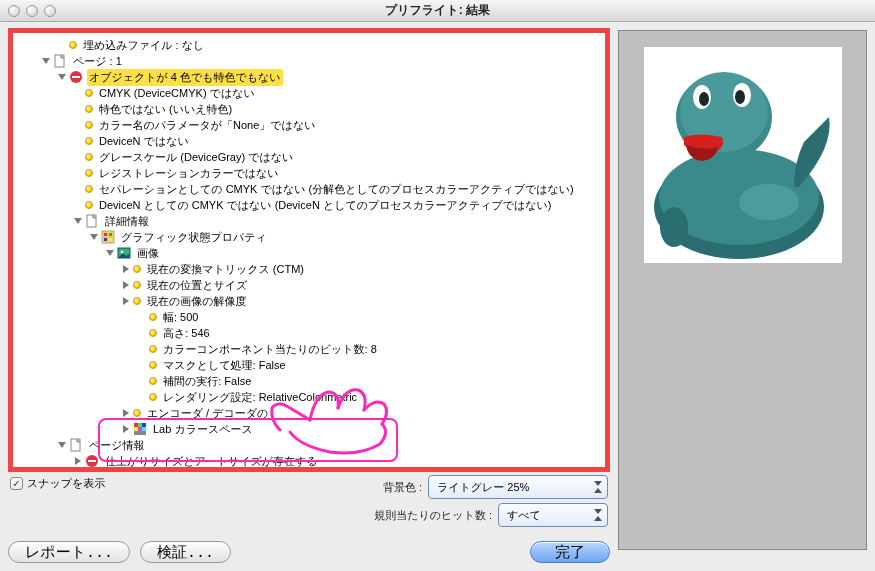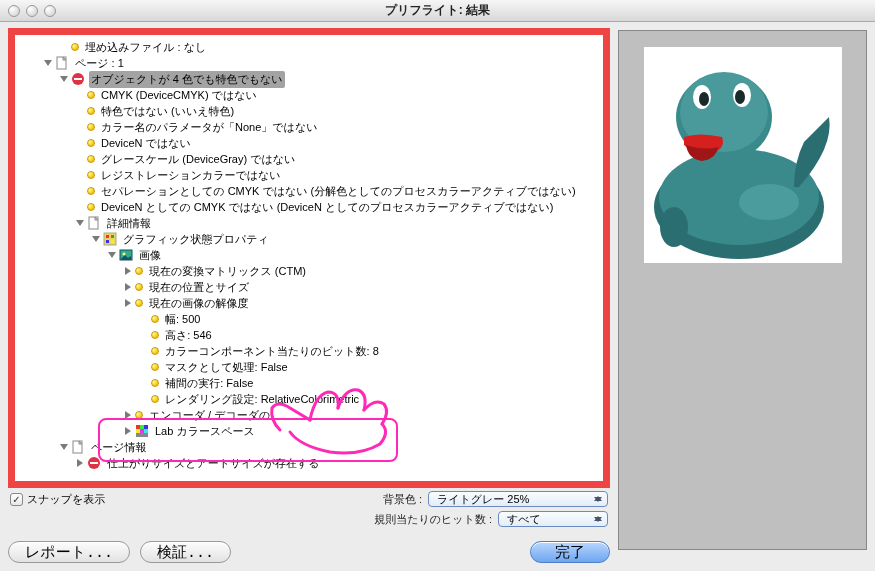--- a/index.html
+++ b/index.html
@@ -10,7 +10,7 @@
 .title { position: absolute; left: 0; right: 0; text-align: center; font-size: 12px; color: #222; font-weight: bold; }
 .content { position: absolute; top: 22px; left: 0; right: 0; bottom: 0; display: flex; }
 .left { width: 618px; padding: 6px 8px 8px 8px; display: flex; flex-direction: column; }
-.tree-wrap { border: 7px solid #ef4444; background: #fff; height: 462px; overflow: auto; padding: 4px 0 4px 4px; }
+.tree-wrap { border: 5px solid #ef4444; background: #fff; height: 462px; overflow: auto; padding: 4px 0 4px 4px; }
 .row { display: flex; align-items: center; height: 16px; white-space: nowrap; padding-right: 6px; }
 .disc { width: 10px; height: 10px; display: inline-block; margin-right: 2px; }
 .disc svg { width: 10px; height: 10px; display: block; }

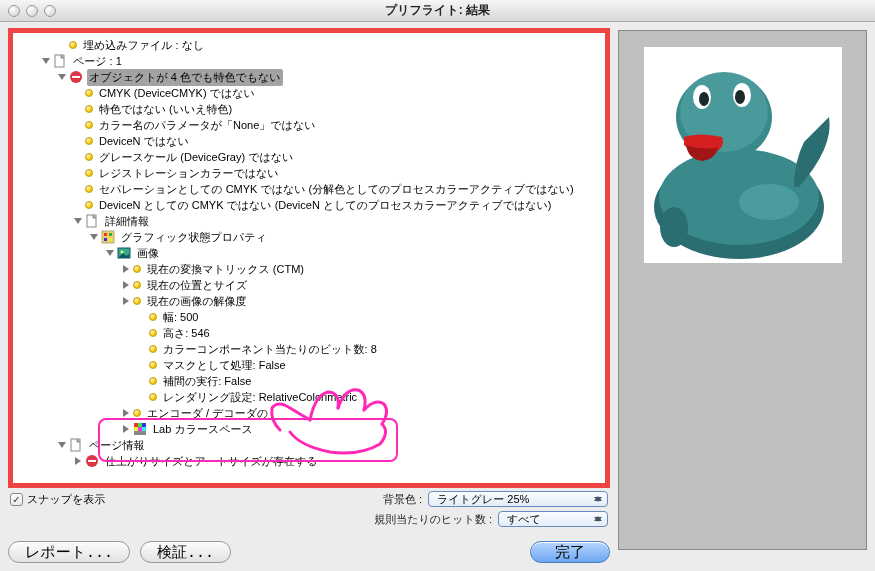--- a/index.html
+++ b/index.html
@@ -18,7 +18,7 @@
 .ic { width: 14px; height: 14px; display: inline-block; margin-right: 4px; }
 .ic svg { width: 14px; height: 14px; display: block; }
 .txt { padding: 1px 2px; }
-.txt.sel { background: #a3a3a3; border-radius: 2px; }
+.txt.sel { background: #fde047; border-radius: 2px; }
 .ind0 { padding-left: 24px; }
 .ind1 { padding-left: 40px; }
 .ind2 { padding-left: 56px; }

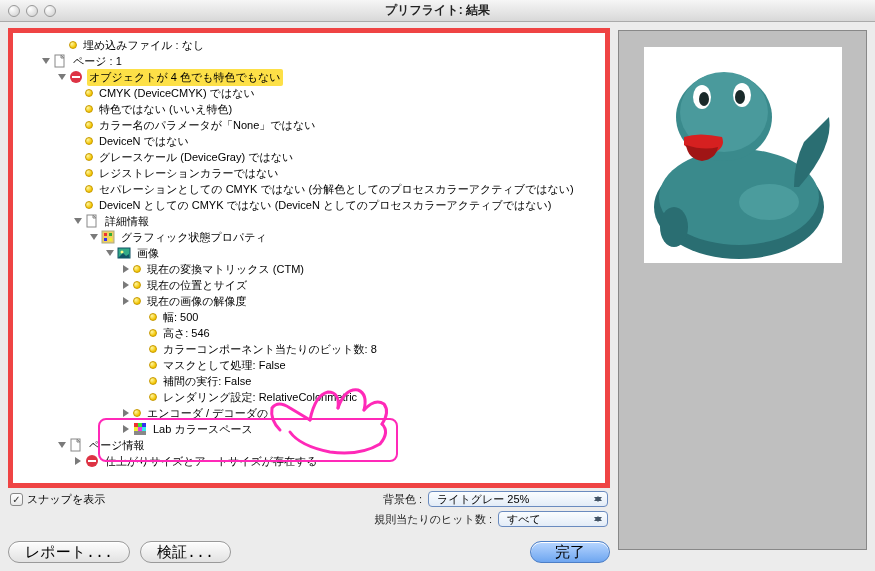--- a/index.html
+++ b/index.html
@@ -32,7 +32,7 @@
 .opt-row { display: flex; align-items: center; justify-content: flex-end; gap: 6px; margin-left: auto; margin-top: -16px; }
 .opt-row2 { display: flex; align-items: center; justify-content: flex-end; gap: 6px; margin-top: 4px; }
 .lbl { font-size: 11px; color: #222; }
-.select { height: 16px; border: 1px solid #6a8bbf; border-radius: 4px; background: linear-gradient(#fafdff,#e3ecf7); display: flex; align-items: center; padding: 0 18px 0 8px; position: relative; font-size: 11px; }
+.select { height: 24px; border: 1px solid #6a8bbf; border-radius: 4px; background: linear-gradient(#fafdff,#e3ecf7); display: flex; align-items: center; padding: 0 18px 0 8px; position: relative; font-size: 11px; }
 .select::after { content:""; position: absolute; right: 5px; top: 5px; width: 0; height: 0; border-left: 4px solid transparent; border-right: 4px solid transparent; border-top: 5px solid #4a6; border-top-color: #456; }
 .select::before { content:""; position: absolute; right: 5px; bottom: 5px; width: 0; height: 0; border-left: 4px solid transparent; border-right: 4px solid transparent; border-bottom: 5px solid #456; }
 .btn-row { display: flex; gap: 10px; margin-top: 10px; align-items: center; }

